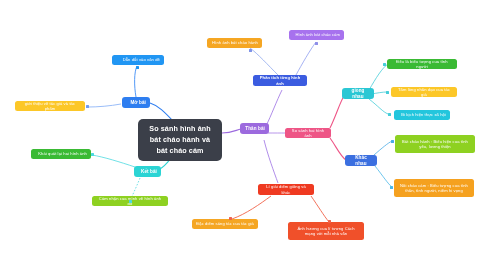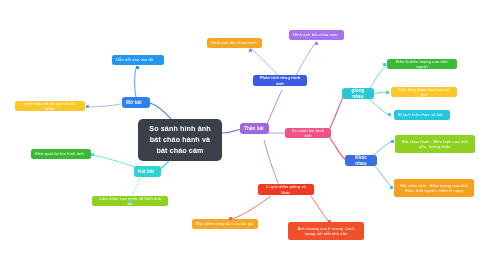--- a/index.html
+++ b/index.html
@@ -30,7 +30,7 @@
     color: #ffffff;
     display: flex;
     align-items: center;
-    justify-content: flex-start;
+    justify-content: flex-end;
     text-align: center;
     line-height: 1.25;
     padding: 2px 4px;

